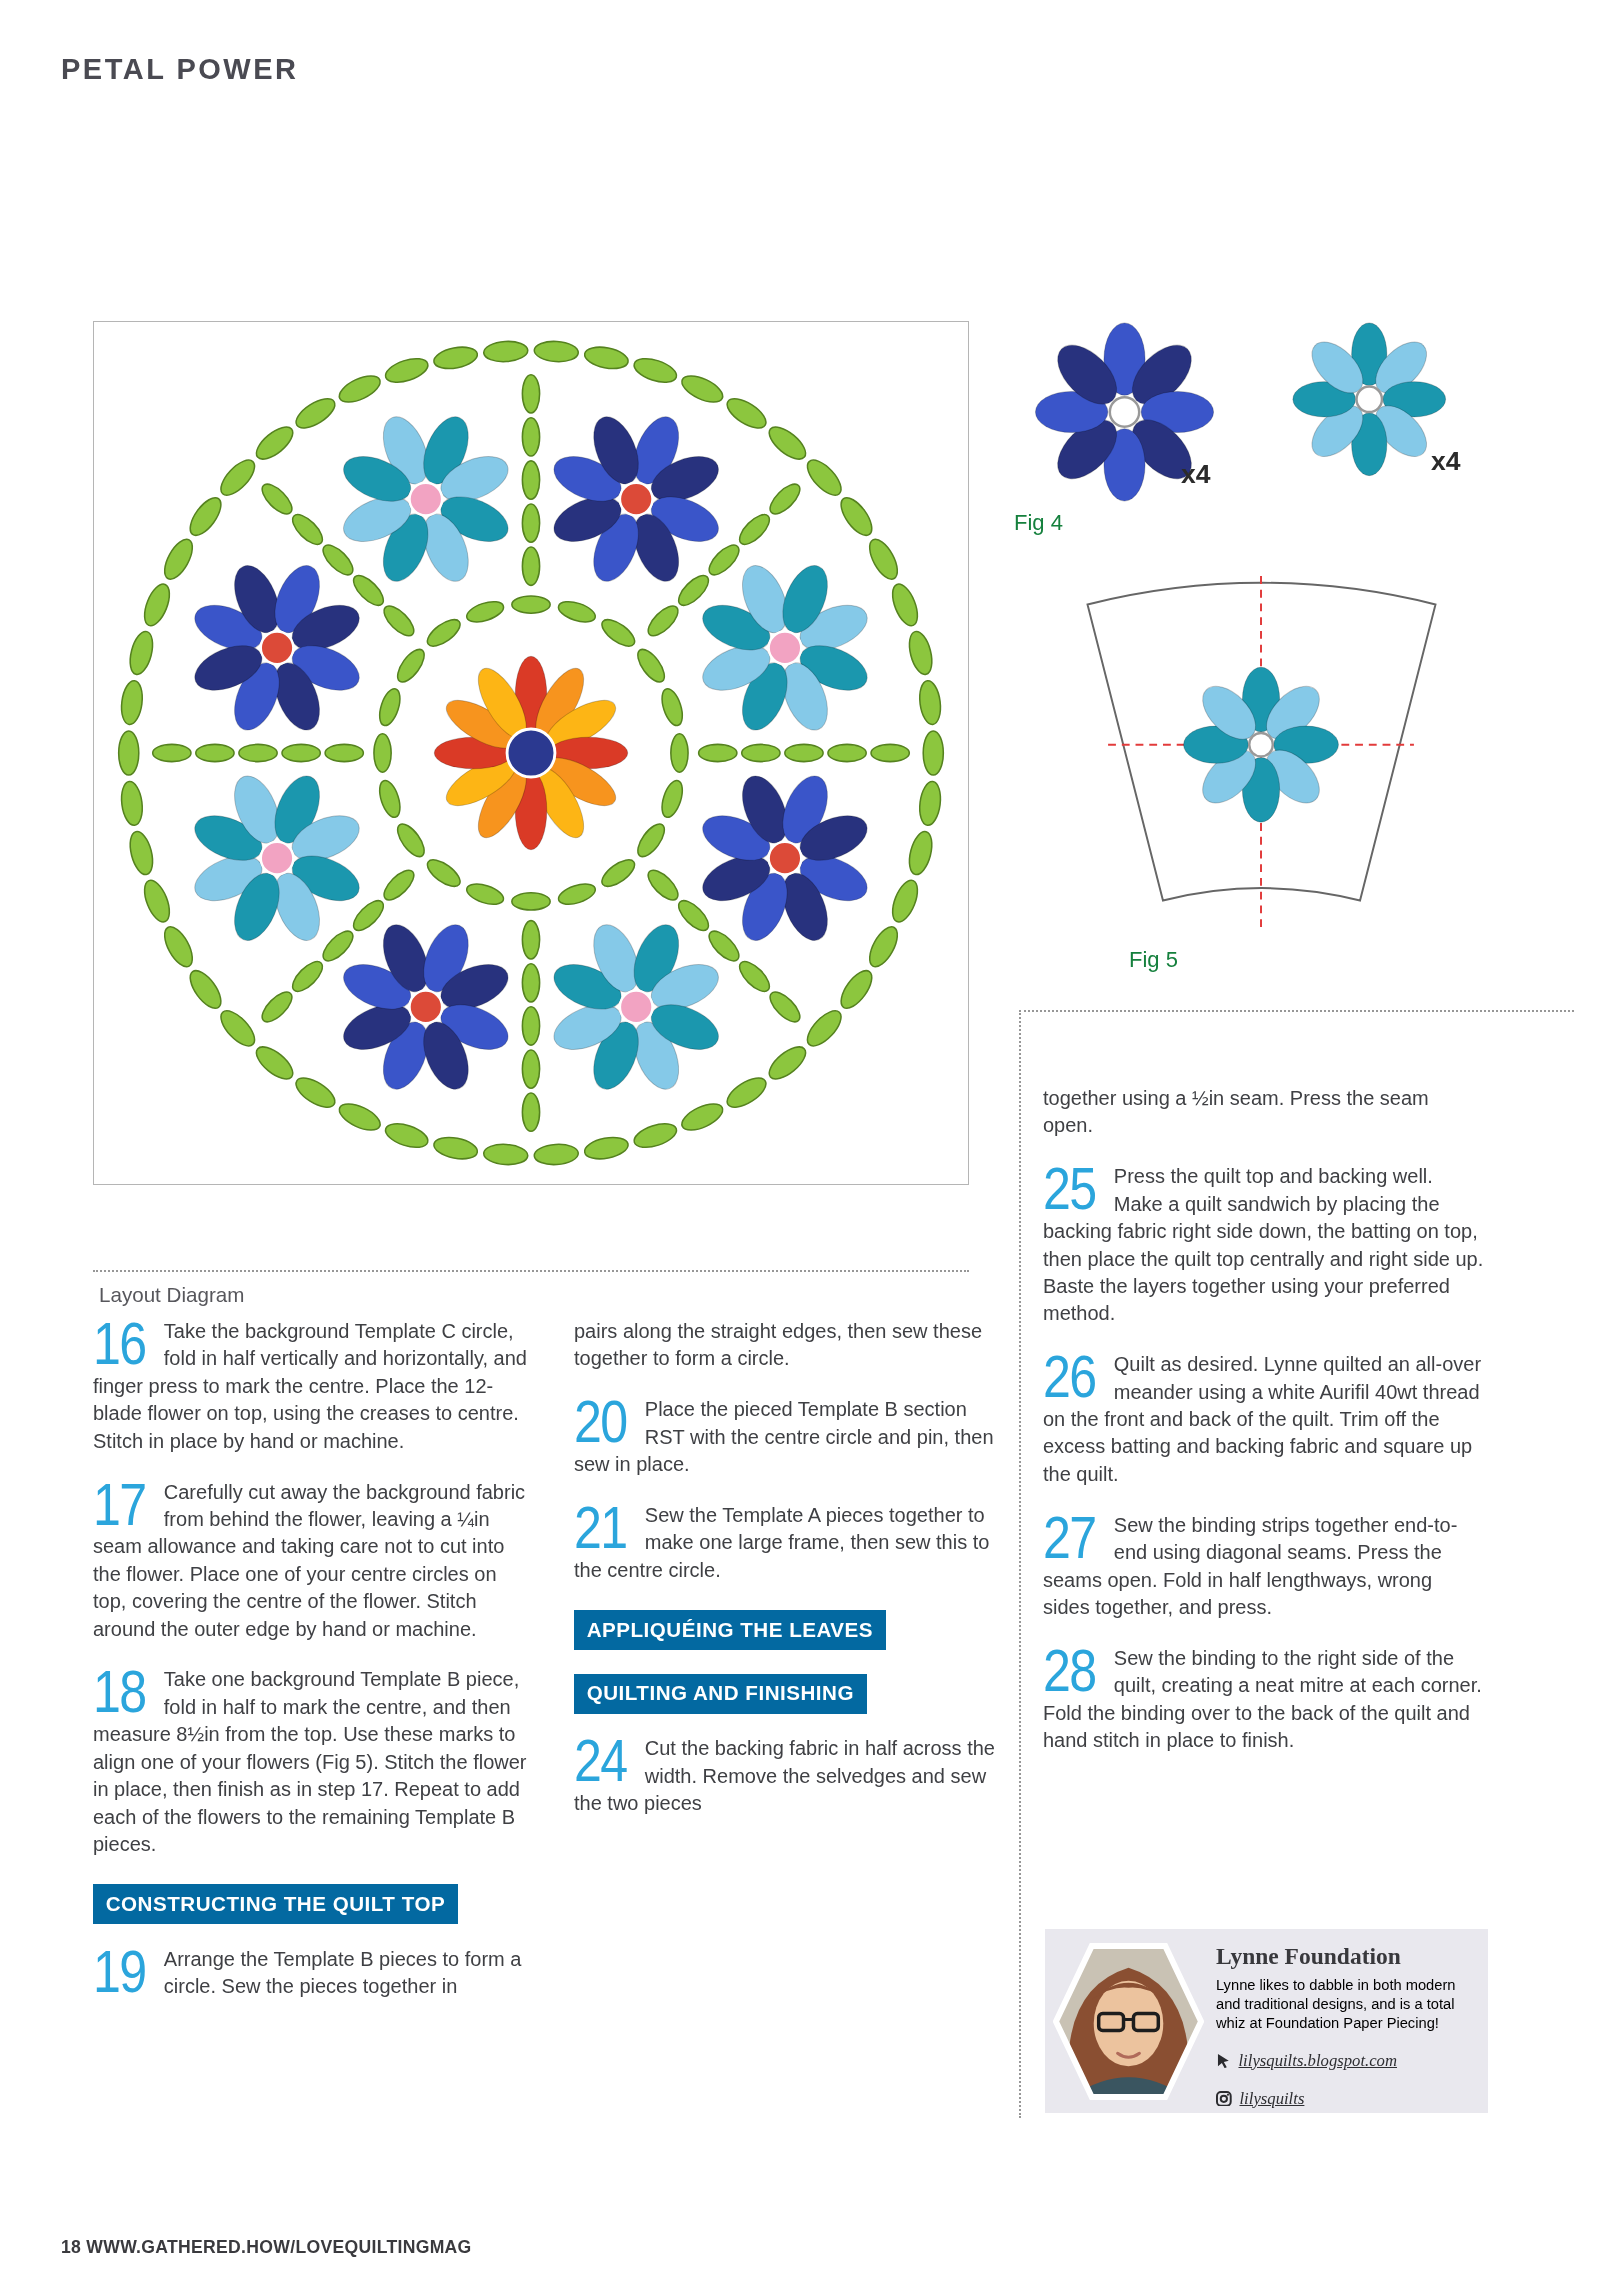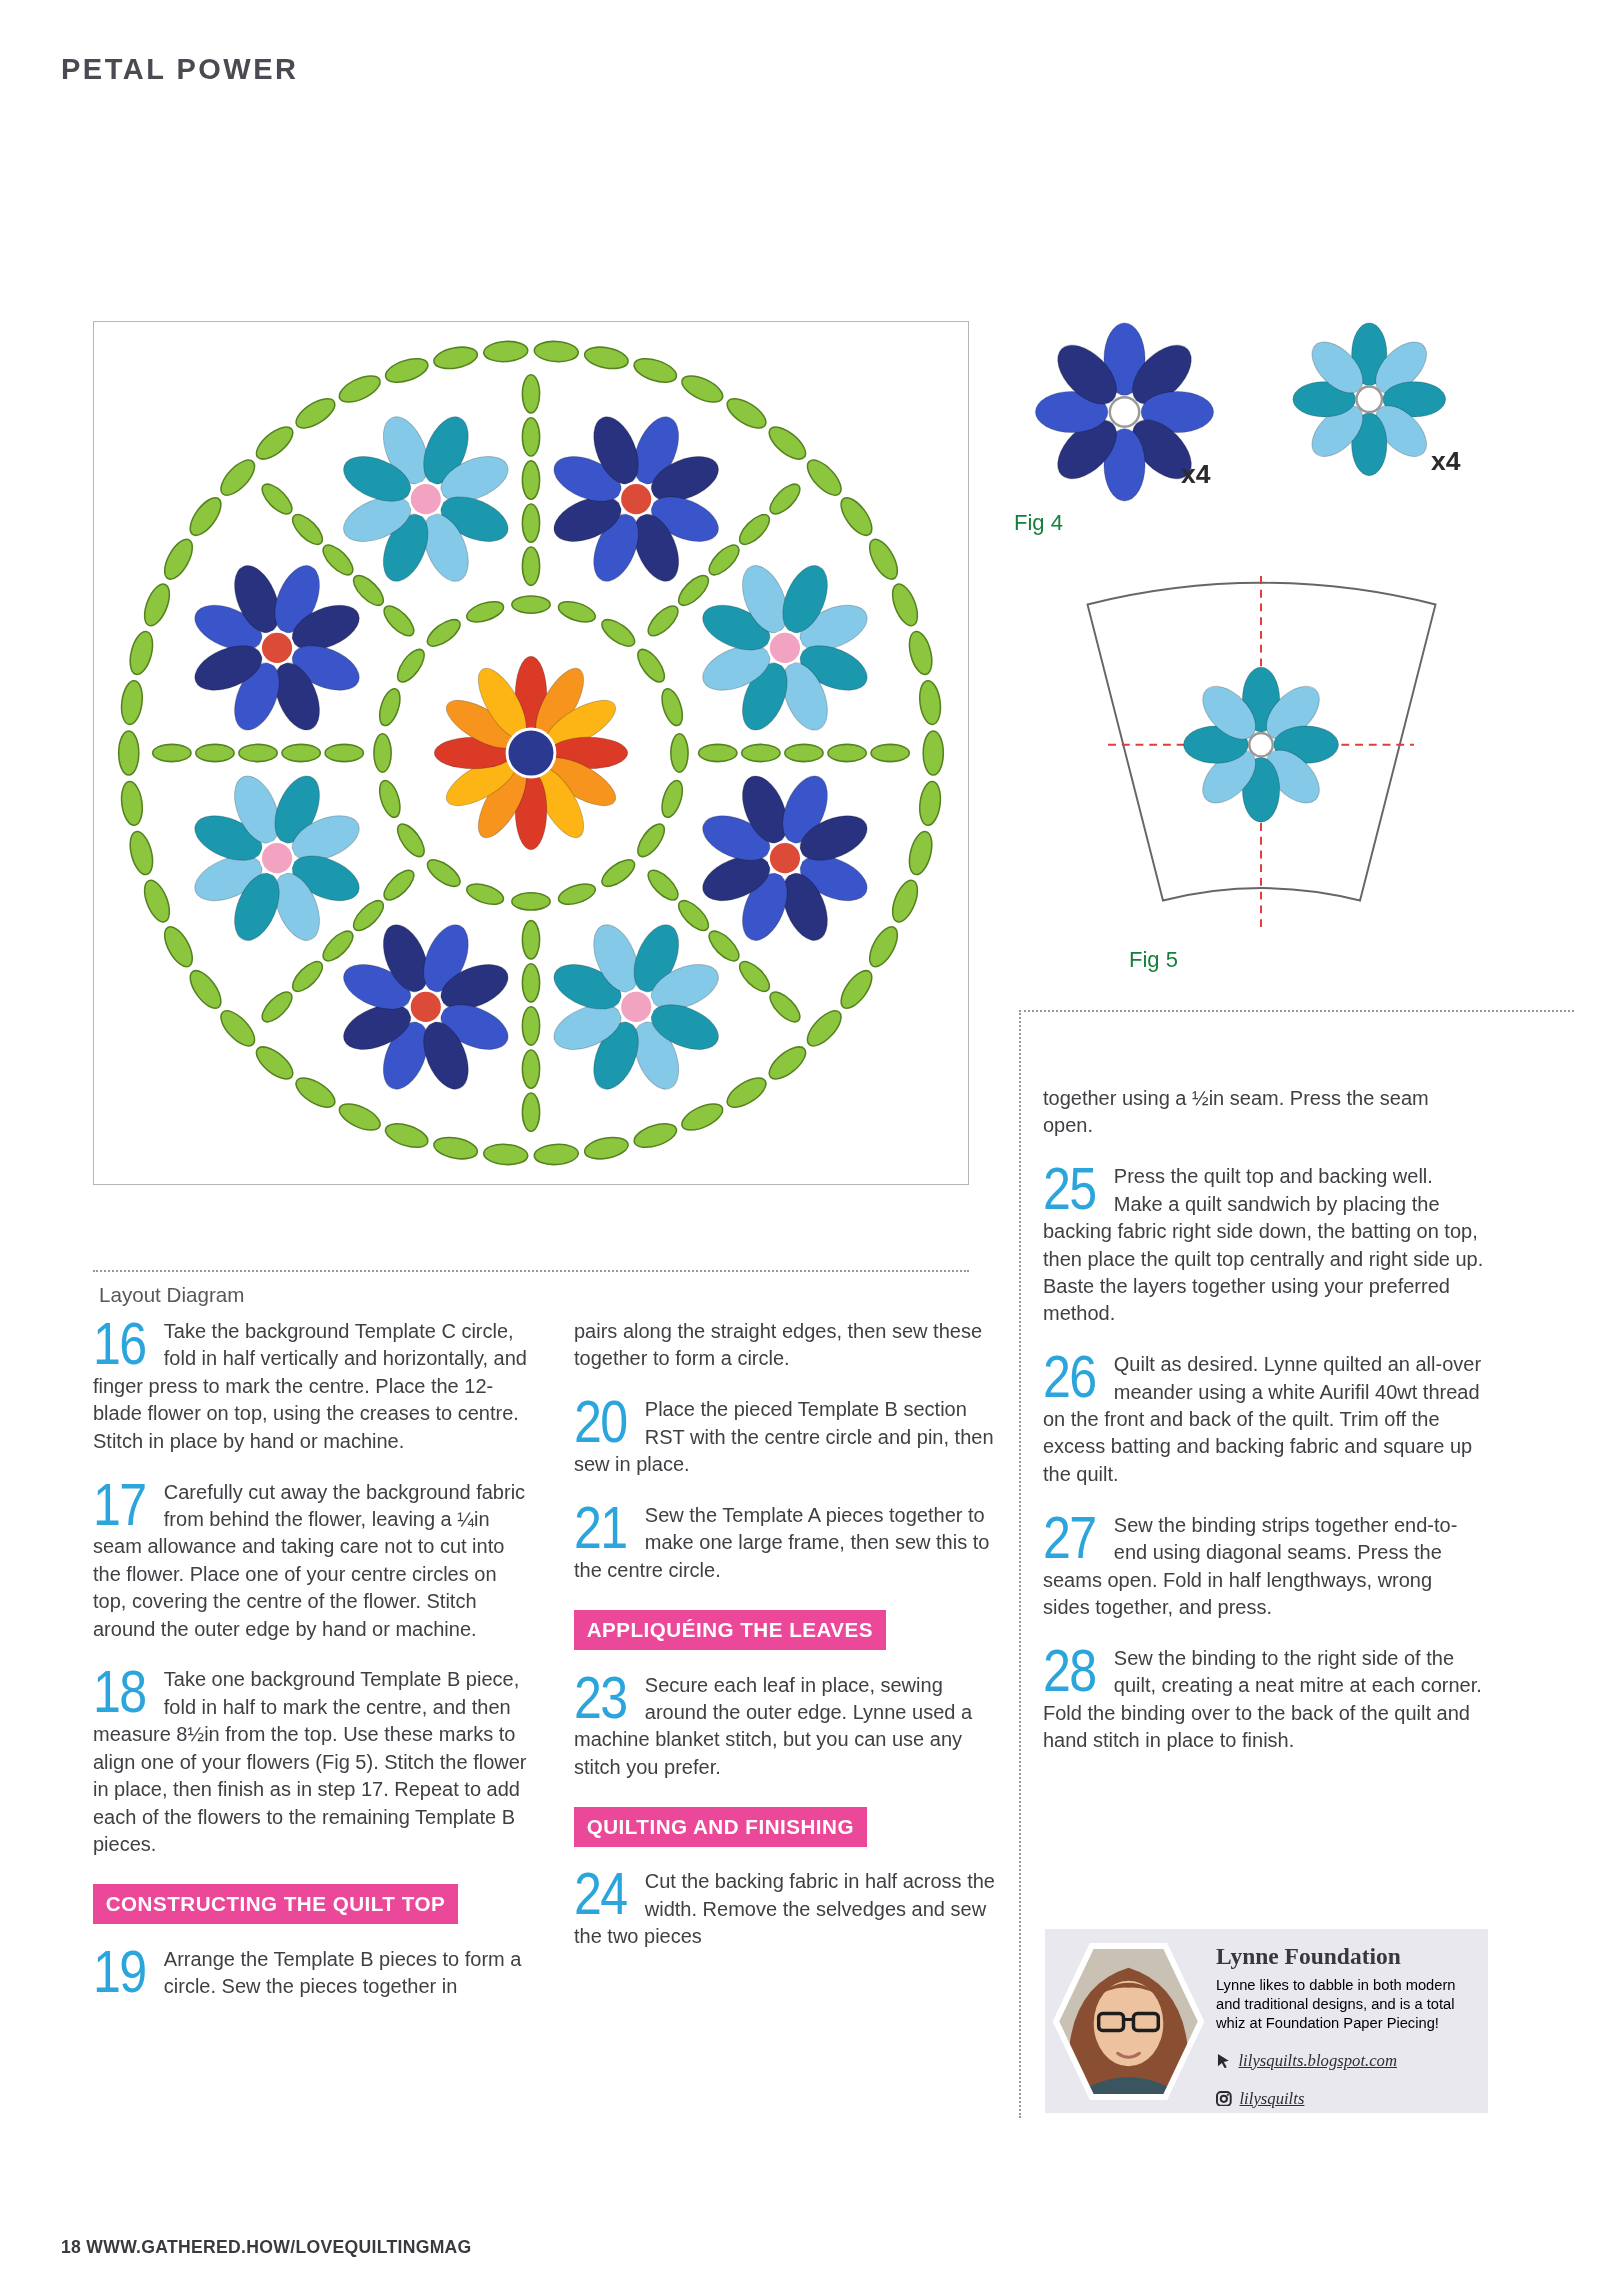--- a/index.html
+++ b/index.html
@@ -34,7 +34,7 @@
   }
   .cont { margin-bottom:23.5px; }
   .section-heading {
-    display:inline-block; background:#ec4899; color:#ffffff; font-weight:bold;
+    display:inline-block; background:#0369a1; color:#ffffff; font-weight:bold;
     font-size:20.6px; letter-spacing:0.5px; padding:5.9px 12.7px 6.9px; margin:2px 0 21.6px;
   }
 

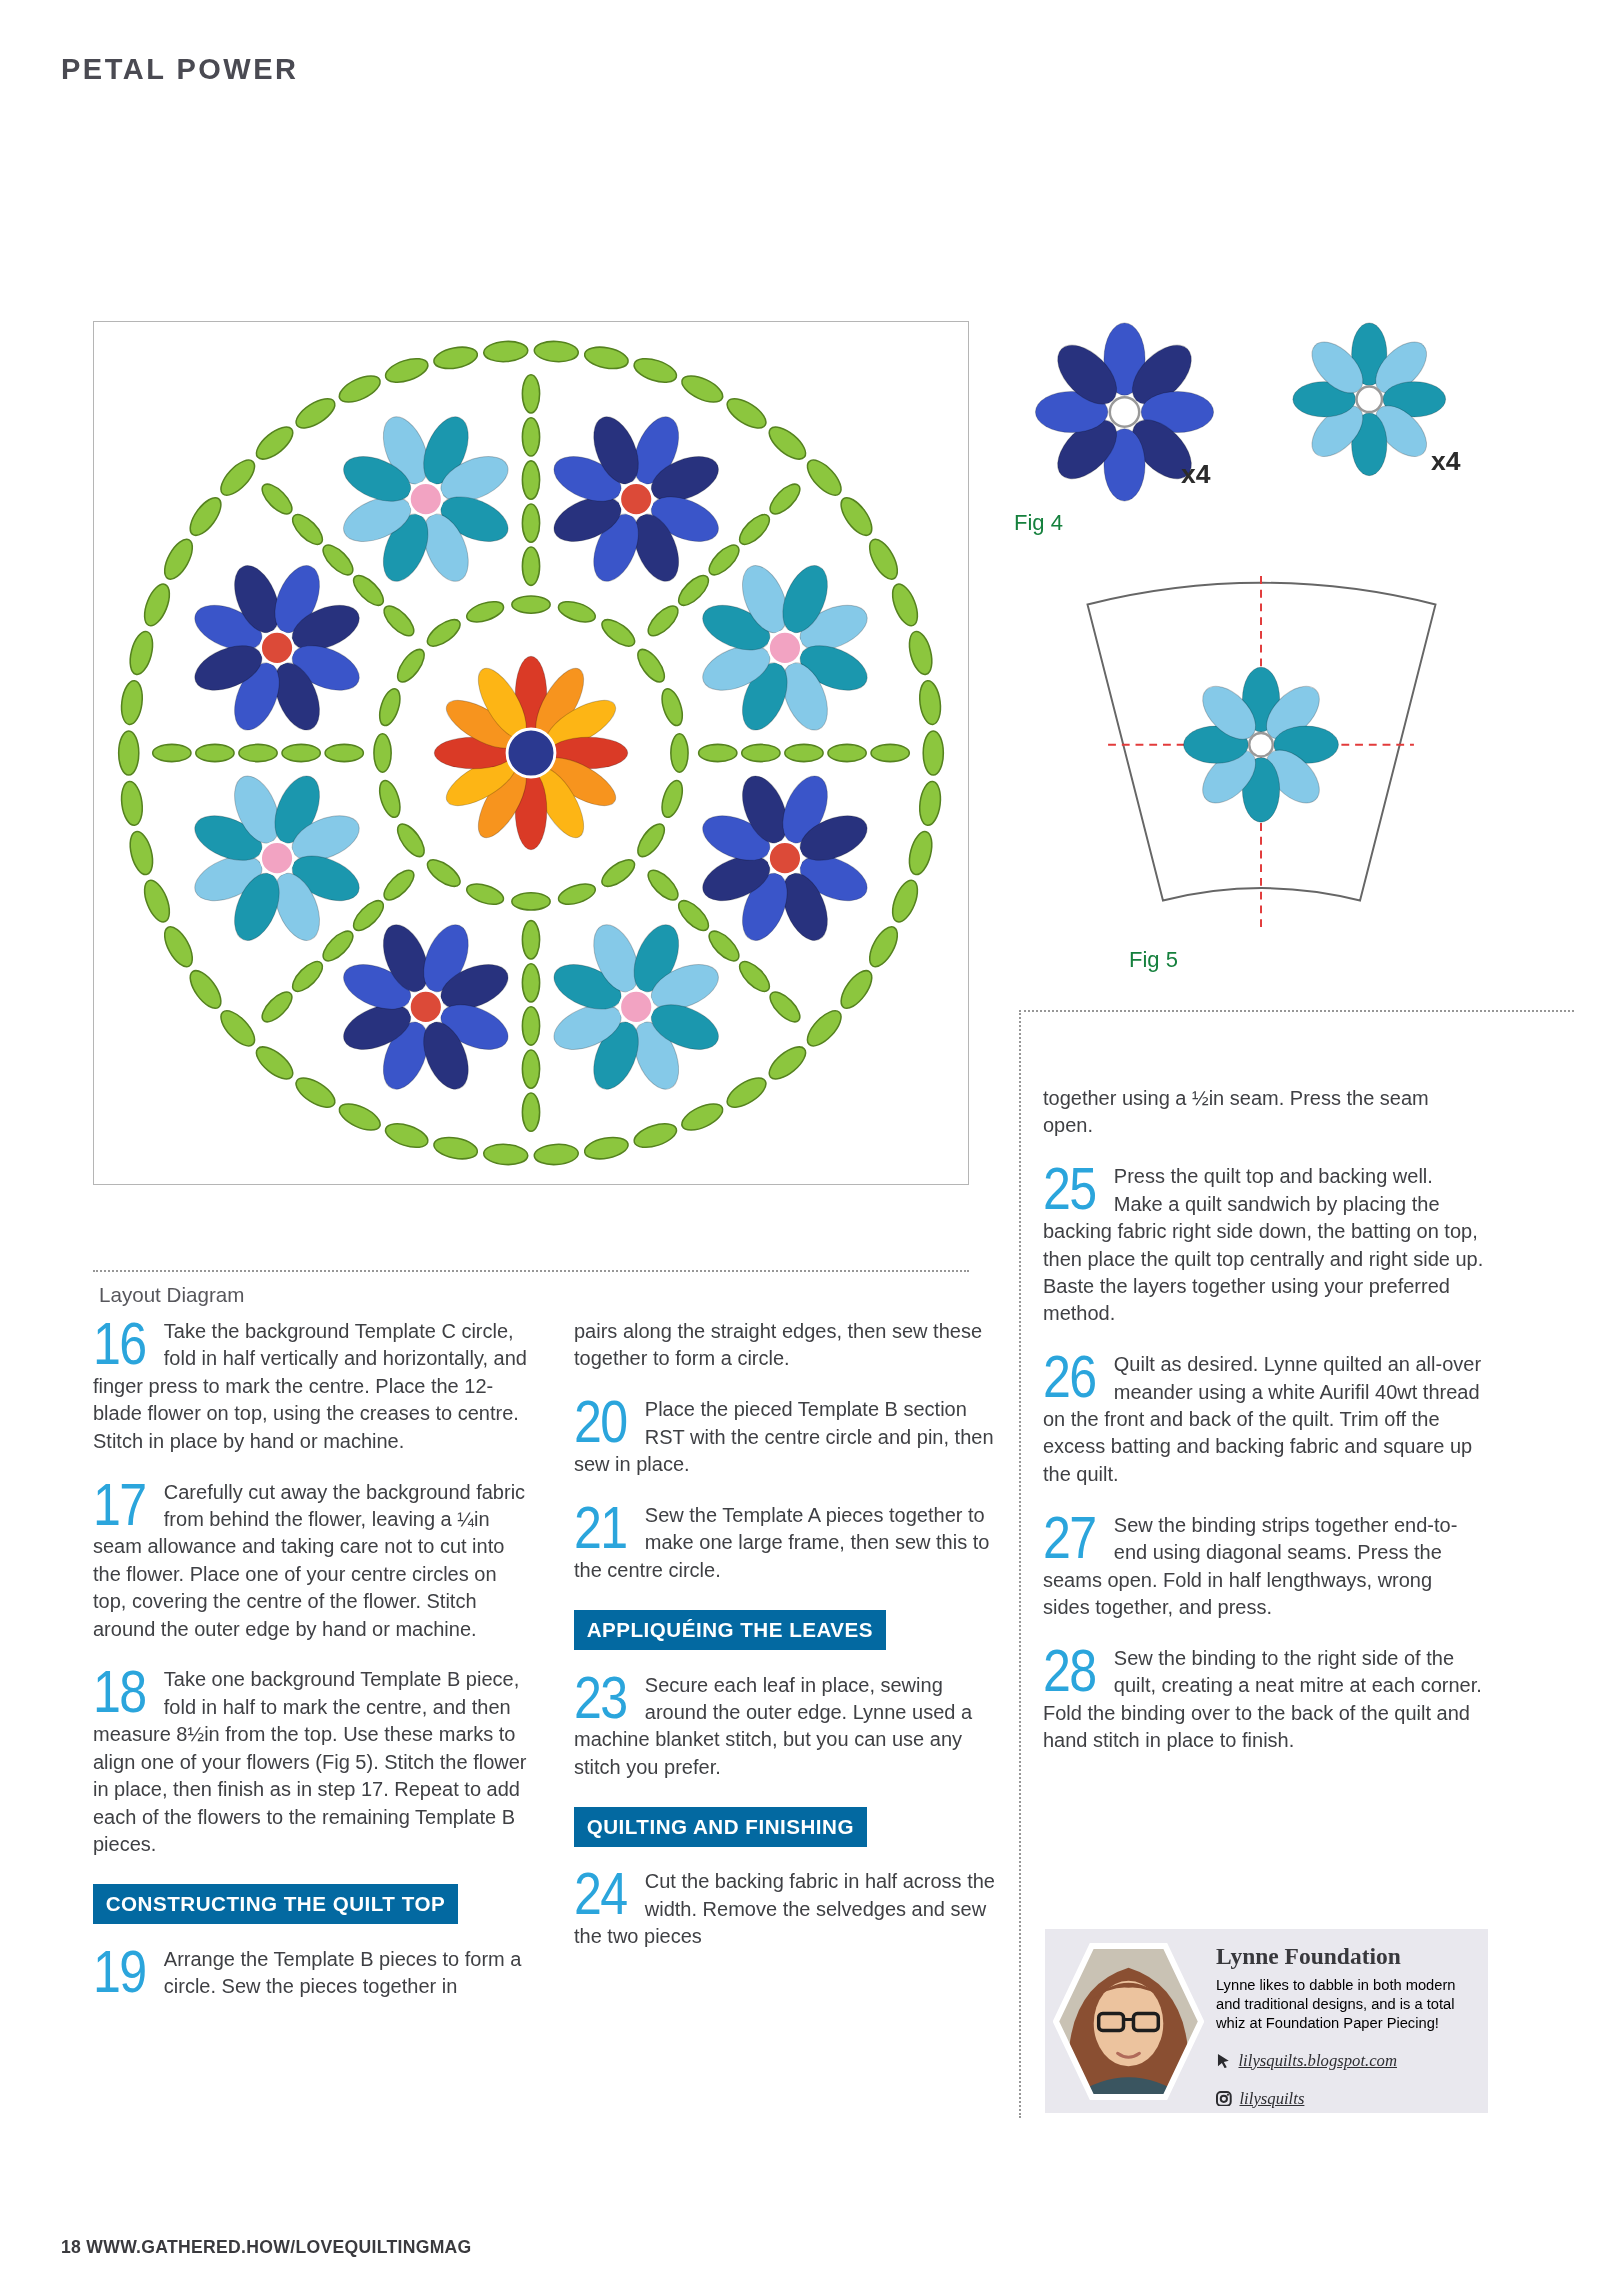--- a/index.html
+++ b/index.html
@@ -348,10 +348,6 @@
       <span class="step-text">Sew the Template A pieces together to make one large frame, then sew this to the centre circle.</span>
     </p>
     <div class="section-heading">APPLIQUÉING THE LEAVES</div>
-    <p class="step">
-      <span class="step-num">23</span>
-      <span class="step-text">Secure each leaf in place, sewing around the outer edge. Lynne used a machine blanket stitch, but you can use any stitch you prefer.</span>
-    </p>
     <div class="section-heading">QUILTING AND FINISHING</div>
     <p class="step">
       <span class="step-num">24</span>

